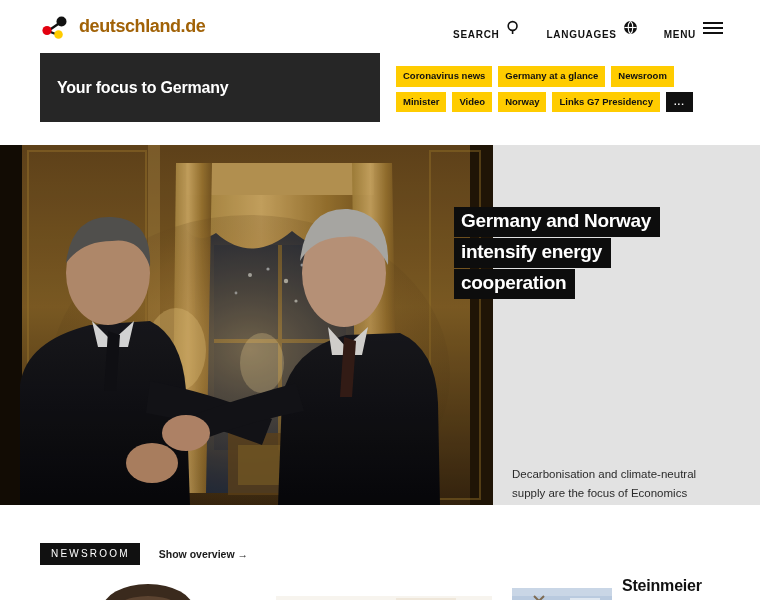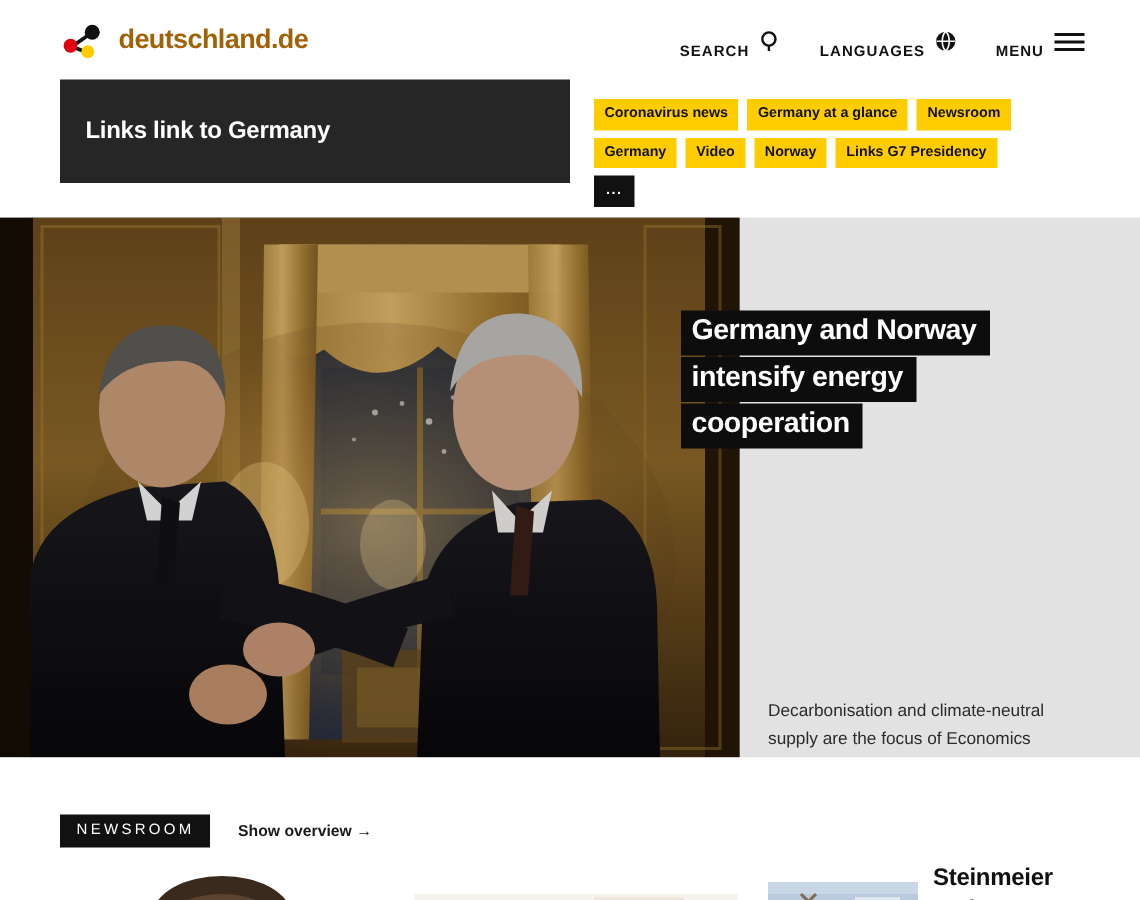--- a/index.html
+++ b/index.html
@@ -266,7 +266,7 @@
 
 <div class="claim-row">
   <div class="claim-box">
-    <span class="claim-text">Links link to Germany</span>
+    <span class="claim-text">Your focus to Germany</span>
   </div>
   <div class="tags">
     <span class="tag">Coronavirus news</span>

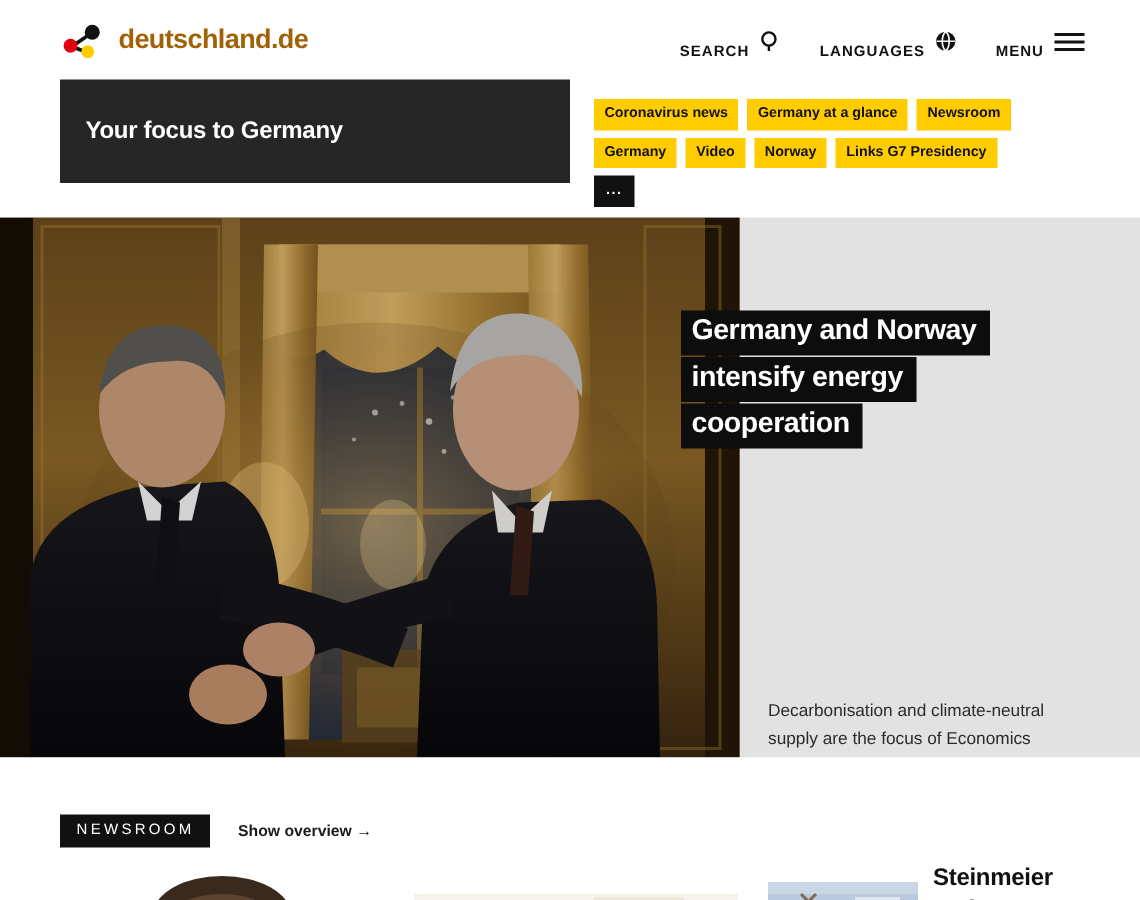--- a/index.html
+++ b/index.html
@@ -272,7 +272,7 @@
     <span class="tag">Coronavirus news</span>
     <span class="tag">Germany at a glance</span>
     <span class="tag">Newsroom</span>
-    <span class="tag">Germany</span>
+    <span class="tag">Minister</span>
     <span class="tag">Video</span>
     <span class="tag">Norway</span>
     <span class="tag">Links G7 Presidency</span>

